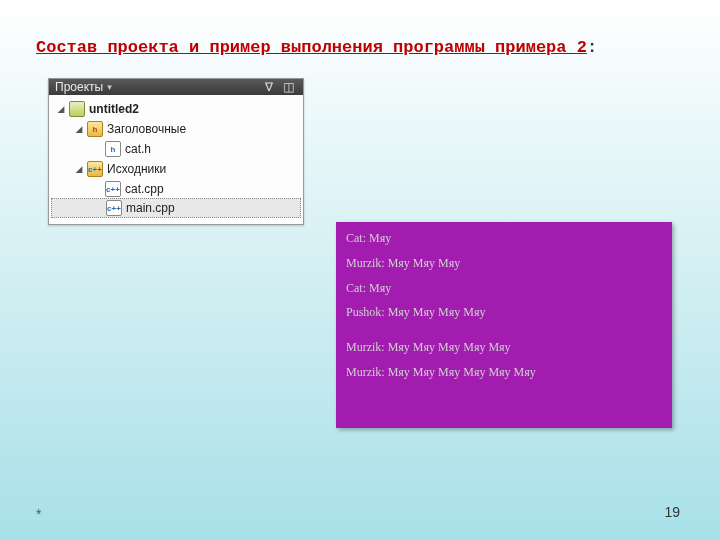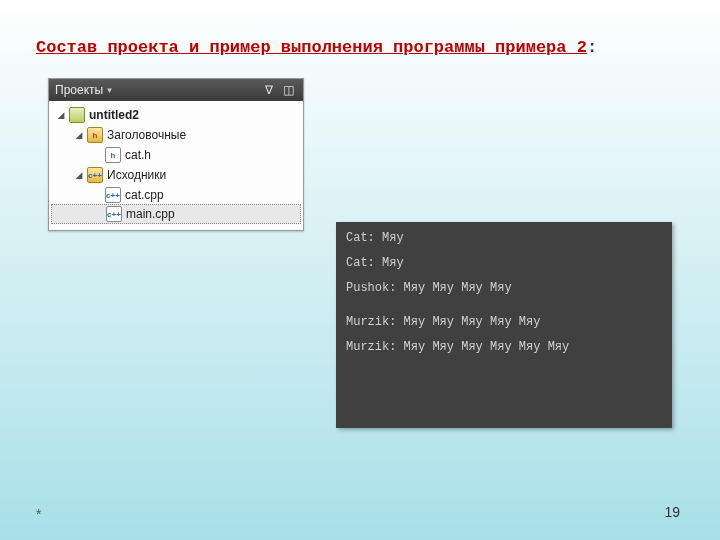--- a/index.html
+++ b/index.html
@@ -33,7 +33,7 @@
       box-shadow: 0 1px 2px rgba(0,0,0,0.2);
     }
     .panel-header {
-      height: 22px;
+      height: 16px;
       background: linear-gradient(to bottom, #5a5a5a, #3a3a3a);
       color: #e8e8e8;
       display: flex;

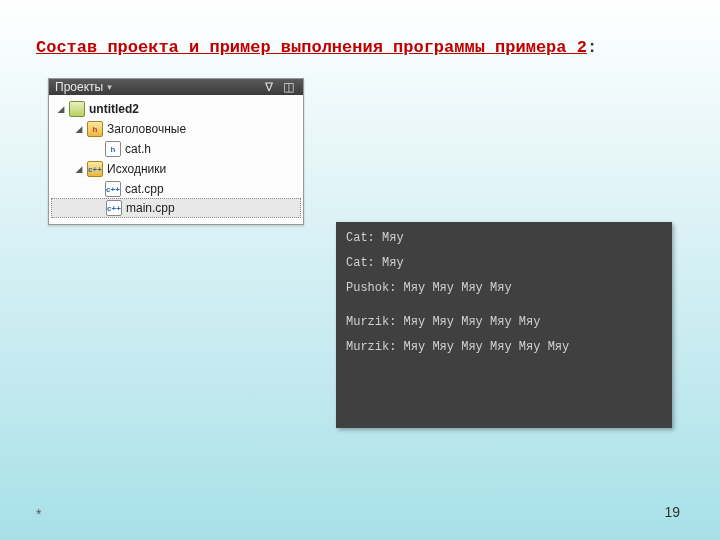--- a/index.html
+++ b/index.html
@@ -97,9 +97,9 @@
       left: 336px;
       width: 336px;
       height: 206px;
-      background: #404040;
+      background: #a21caf;
       color: #d0d0d0;
-      font-family: Liberation Mono, monospace;
+      font-family: Liberation Serif, serif;
       font-size: 12px;
       padding: 8px 10px;
       line-height: 1.4;

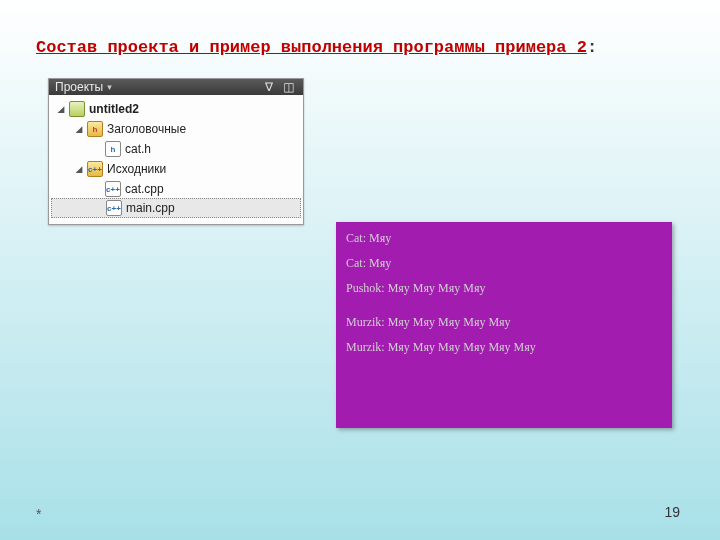--- a/index.html
+++ b/index.html
@@ -187,6 +187,7 @@
 
 <div class="console">
   <div class="line">Cat: Мяу</div>
+  <div class="line">Murzik: Мяу Мяу Мяу</div>
   <div class="line">Cat: Мяу</div>
   <div class="line">Pushok: Мяу Мяу Мяу Мяу</div>
   <div class="gap"></div>

